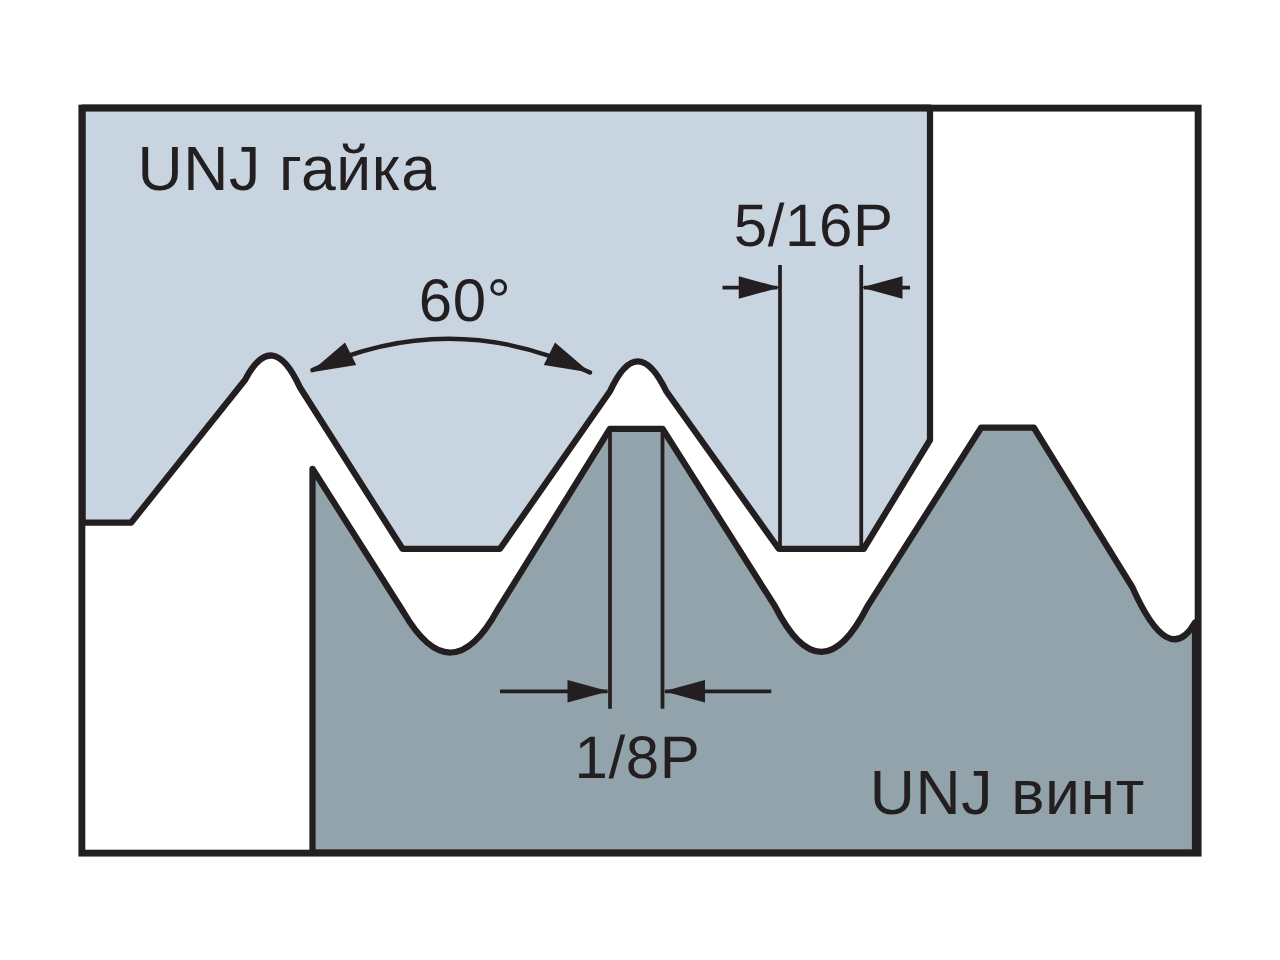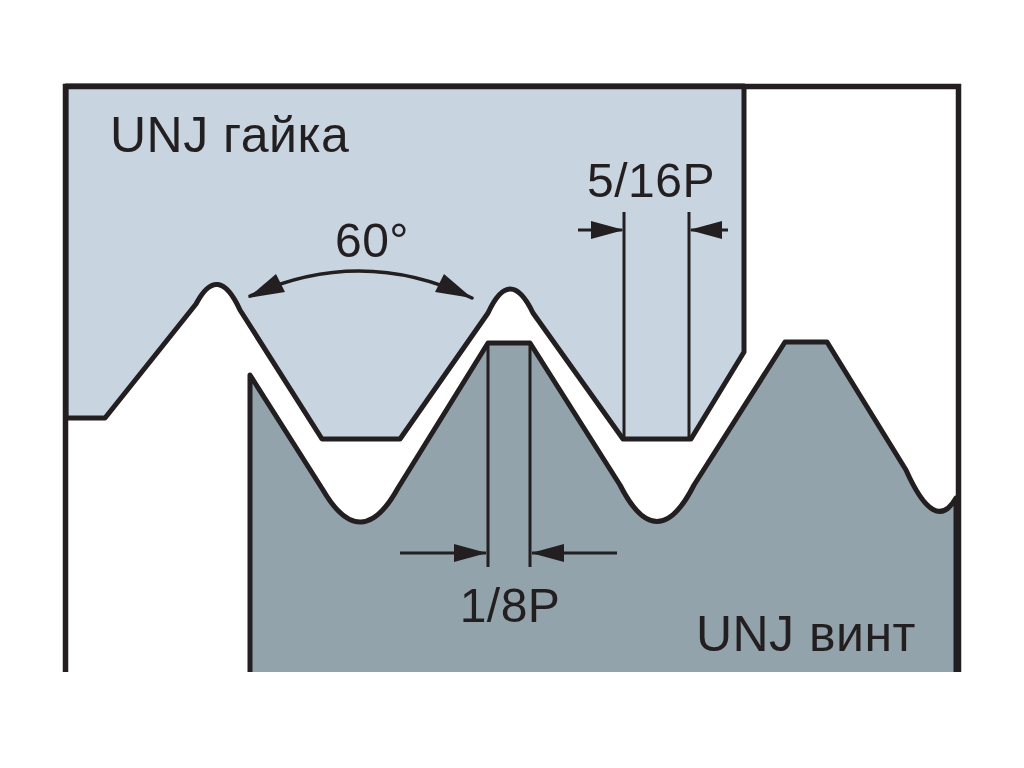--- a/index.html
+++ b/index.html
@@ -10,7 +10,7 @@
   #stage {
     position: relative;
     width: 1024px;
-    height: 672px;
+    height: 768px;
     background: #0f766e;
     overflow: hidden;
   }

